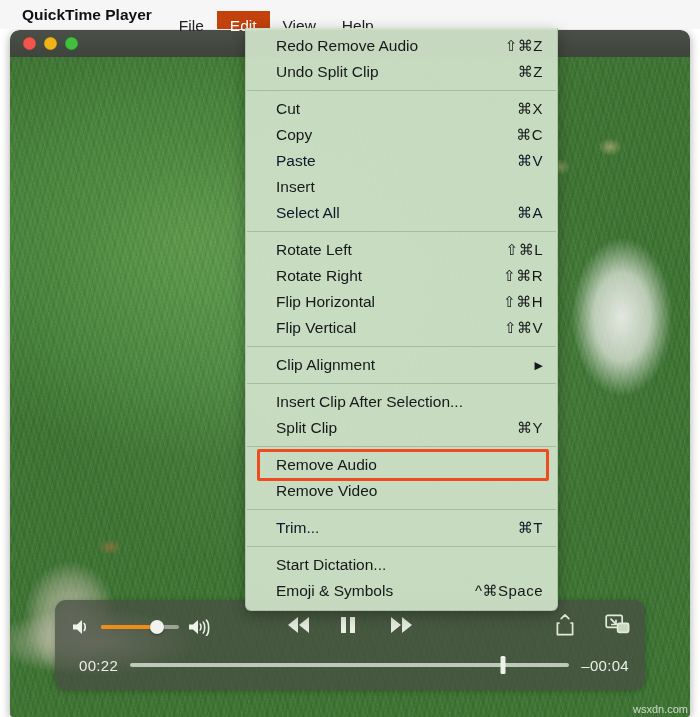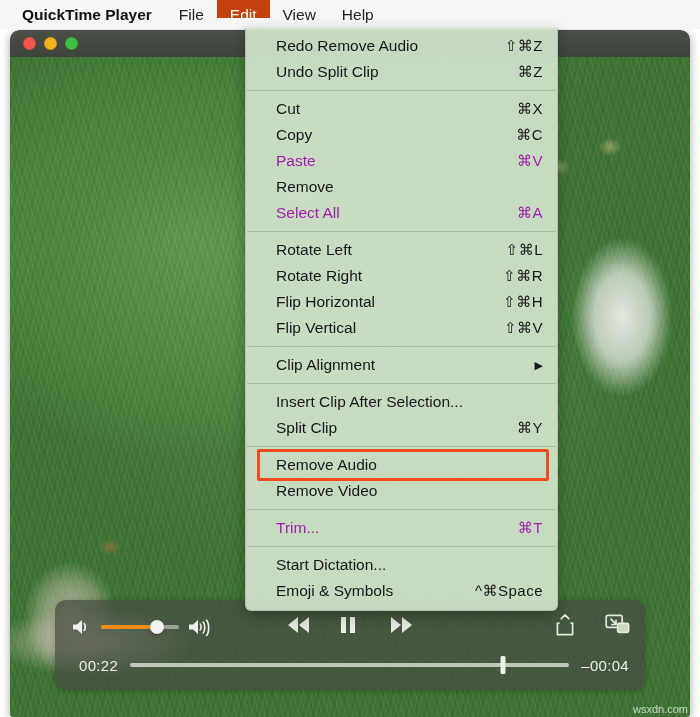--- a/index.html
+++ b/index.html
@@ -20,7 +20,7 @@
     width: 700px; height: 29px;
     background: #f6f6f6;
     display: flex;
-    align-items: flex-start;
+    align-items: flex-end;
     z-index: 40;
   }
   .mb-app {

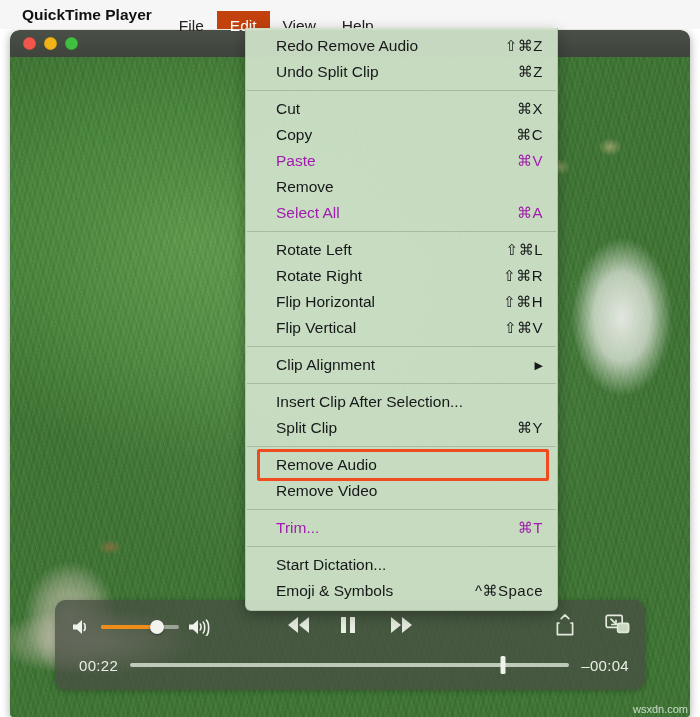--- a/index.html
+++ b/index.html
@@ -203,7 +203,7 @@
     letter-spacing: .5px;
     margin-left: 18px;
   }
-  .mi.disabled .lbl, .mi.disabled .key { color: #a21caf; }
+  .mi.disabled .lbl, .mi.disabled .key { color: #0f172a; }
   .mi .arrow {
     font-size: 11px;
     color: #16181a;

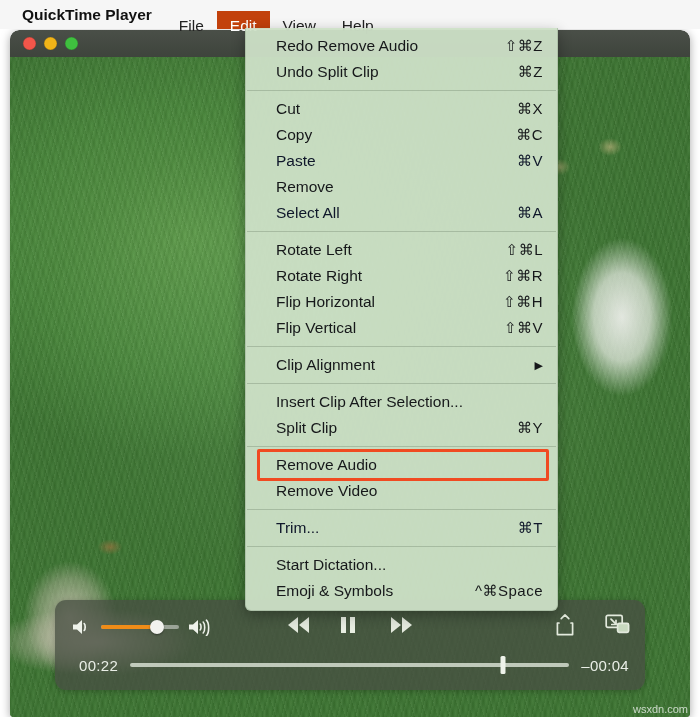--- a/index.html
+++ b/index.html
@@ -352,7 +352,7 @@
       <span class="key">⌘V</span>
     </div>
     <div class="mi">
-      <span class="lbl">Remove</span>
+      <span class="lbl">Insert</span>
     </div>
     <div class="mi disabled">
       <span class="lbl">Select All</span>

